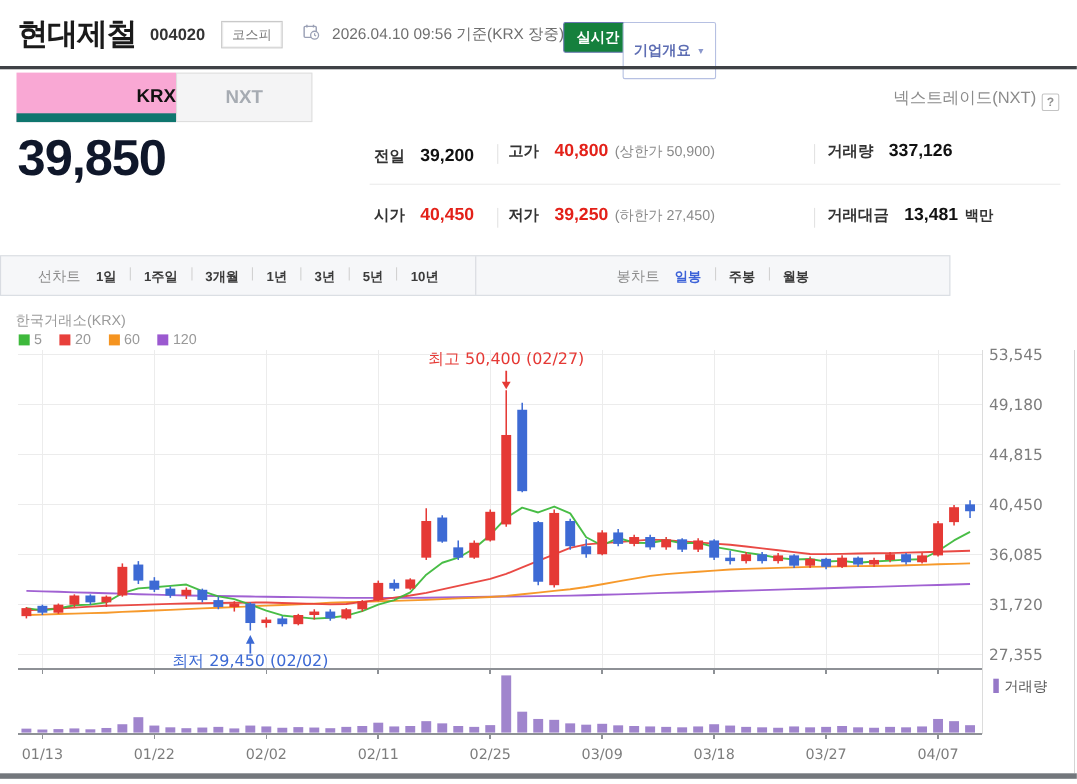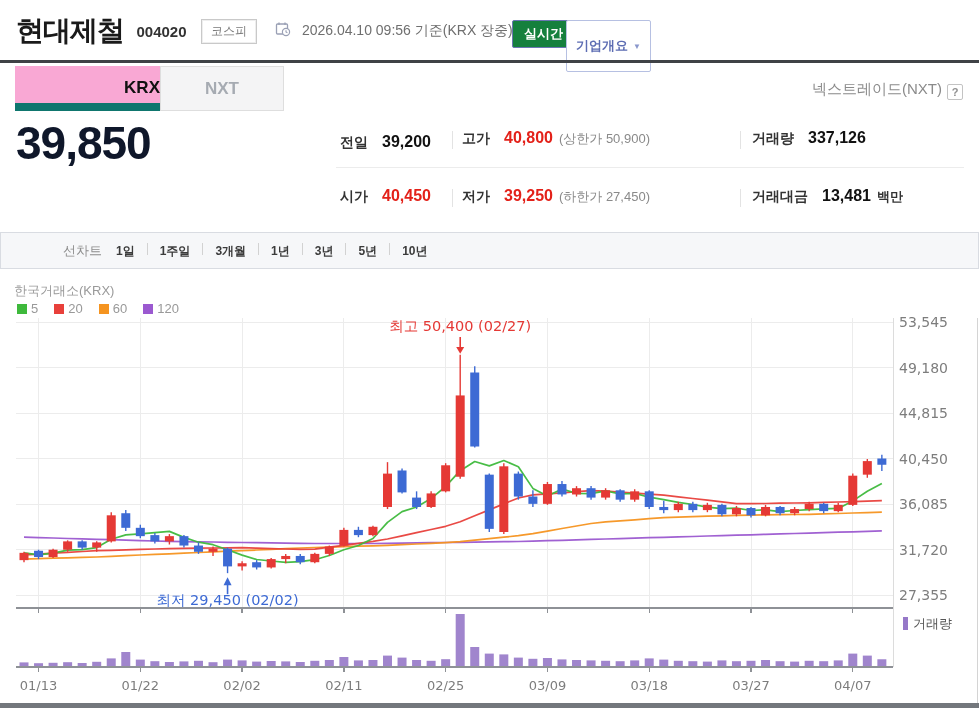--- a/index.html
+++ b/index.html
@@ -44,7 +44,7 @@
   .sum-div-h { position:absolute; left:336px; width:628px; height:1px; background:#ececec; top:167px; }
 
   
-  .toolbar { position:absolute; top:232px; left:0; width:979px; height:37px; background:#f6f7f9; border:1px solid #d9dce2; display:flex;text-align:right; }
+  .toolbar { position:absolute; top:232px; left:0; width:864px; height:37px; background:#f6f7f9; border:1px solid #d9dce2; display:flex;text-align:right; }
   .tb-half { width:50%; display:flex; align-items:center; justify-content:center; }
   .tb-half.right { border-left:1px solid #d6d9df; }
   .tb-label { color:#8d8d8d; font-size:13px; margin-right:14px; }

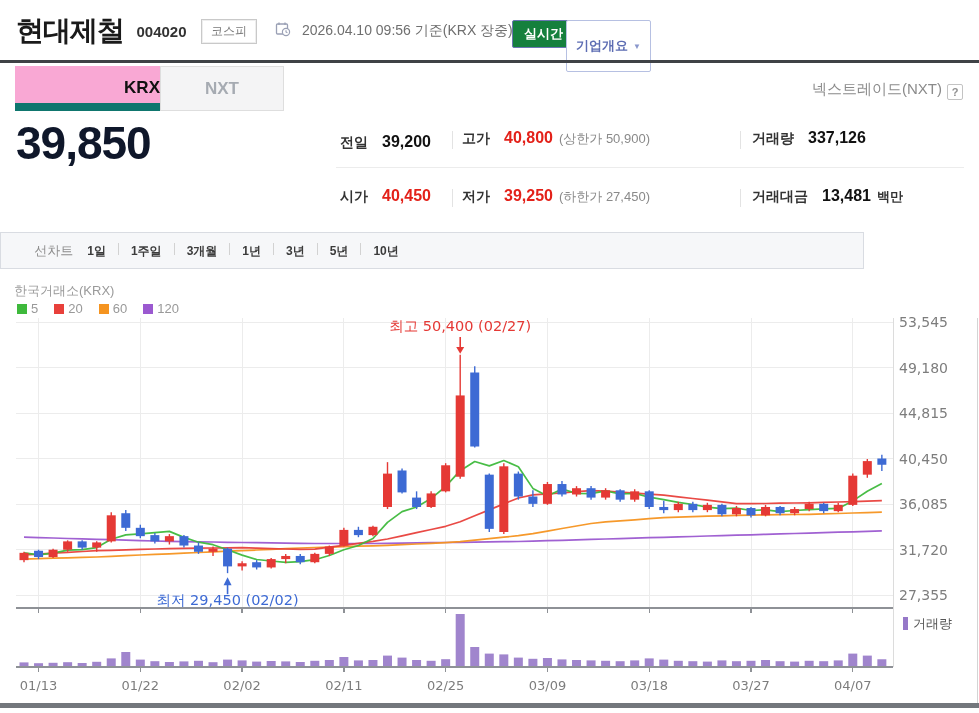--- a/index.html
+++ b/index.html
@@ -111,6 +111,10 @@
     <div class="tb-half">
       <span class="tb-label">선차트</span>
       <span id="periods"><span class="tb-item">1일</span><span class="tb-sep"></span><span class="tb-item">1주일</span><span class="tb-sep"></span><span class="tb-item">3개월</span><span class="tb-sep"></span><span class="tb-item">1년</span><span class="tb-sep"></span><span class="tb-item">3년</span><span class="tb-sep"></span><span class="tb-item">5년</span><span class="tb-sep"></span><span class="tb-item">10년</span></span>
+    </div>
+    <div class="tb-half right">
+      <span class="tb-label">봉차트</span>
+      <span id="ctypes"><span class="tb-item sel">일봉</span><span class="tb-sep"></span><span class="tb-item">주봉</span><span class="tb-sep"></span><span class="tb-item">월봉</span></span>
     </div>
   </div>
 

